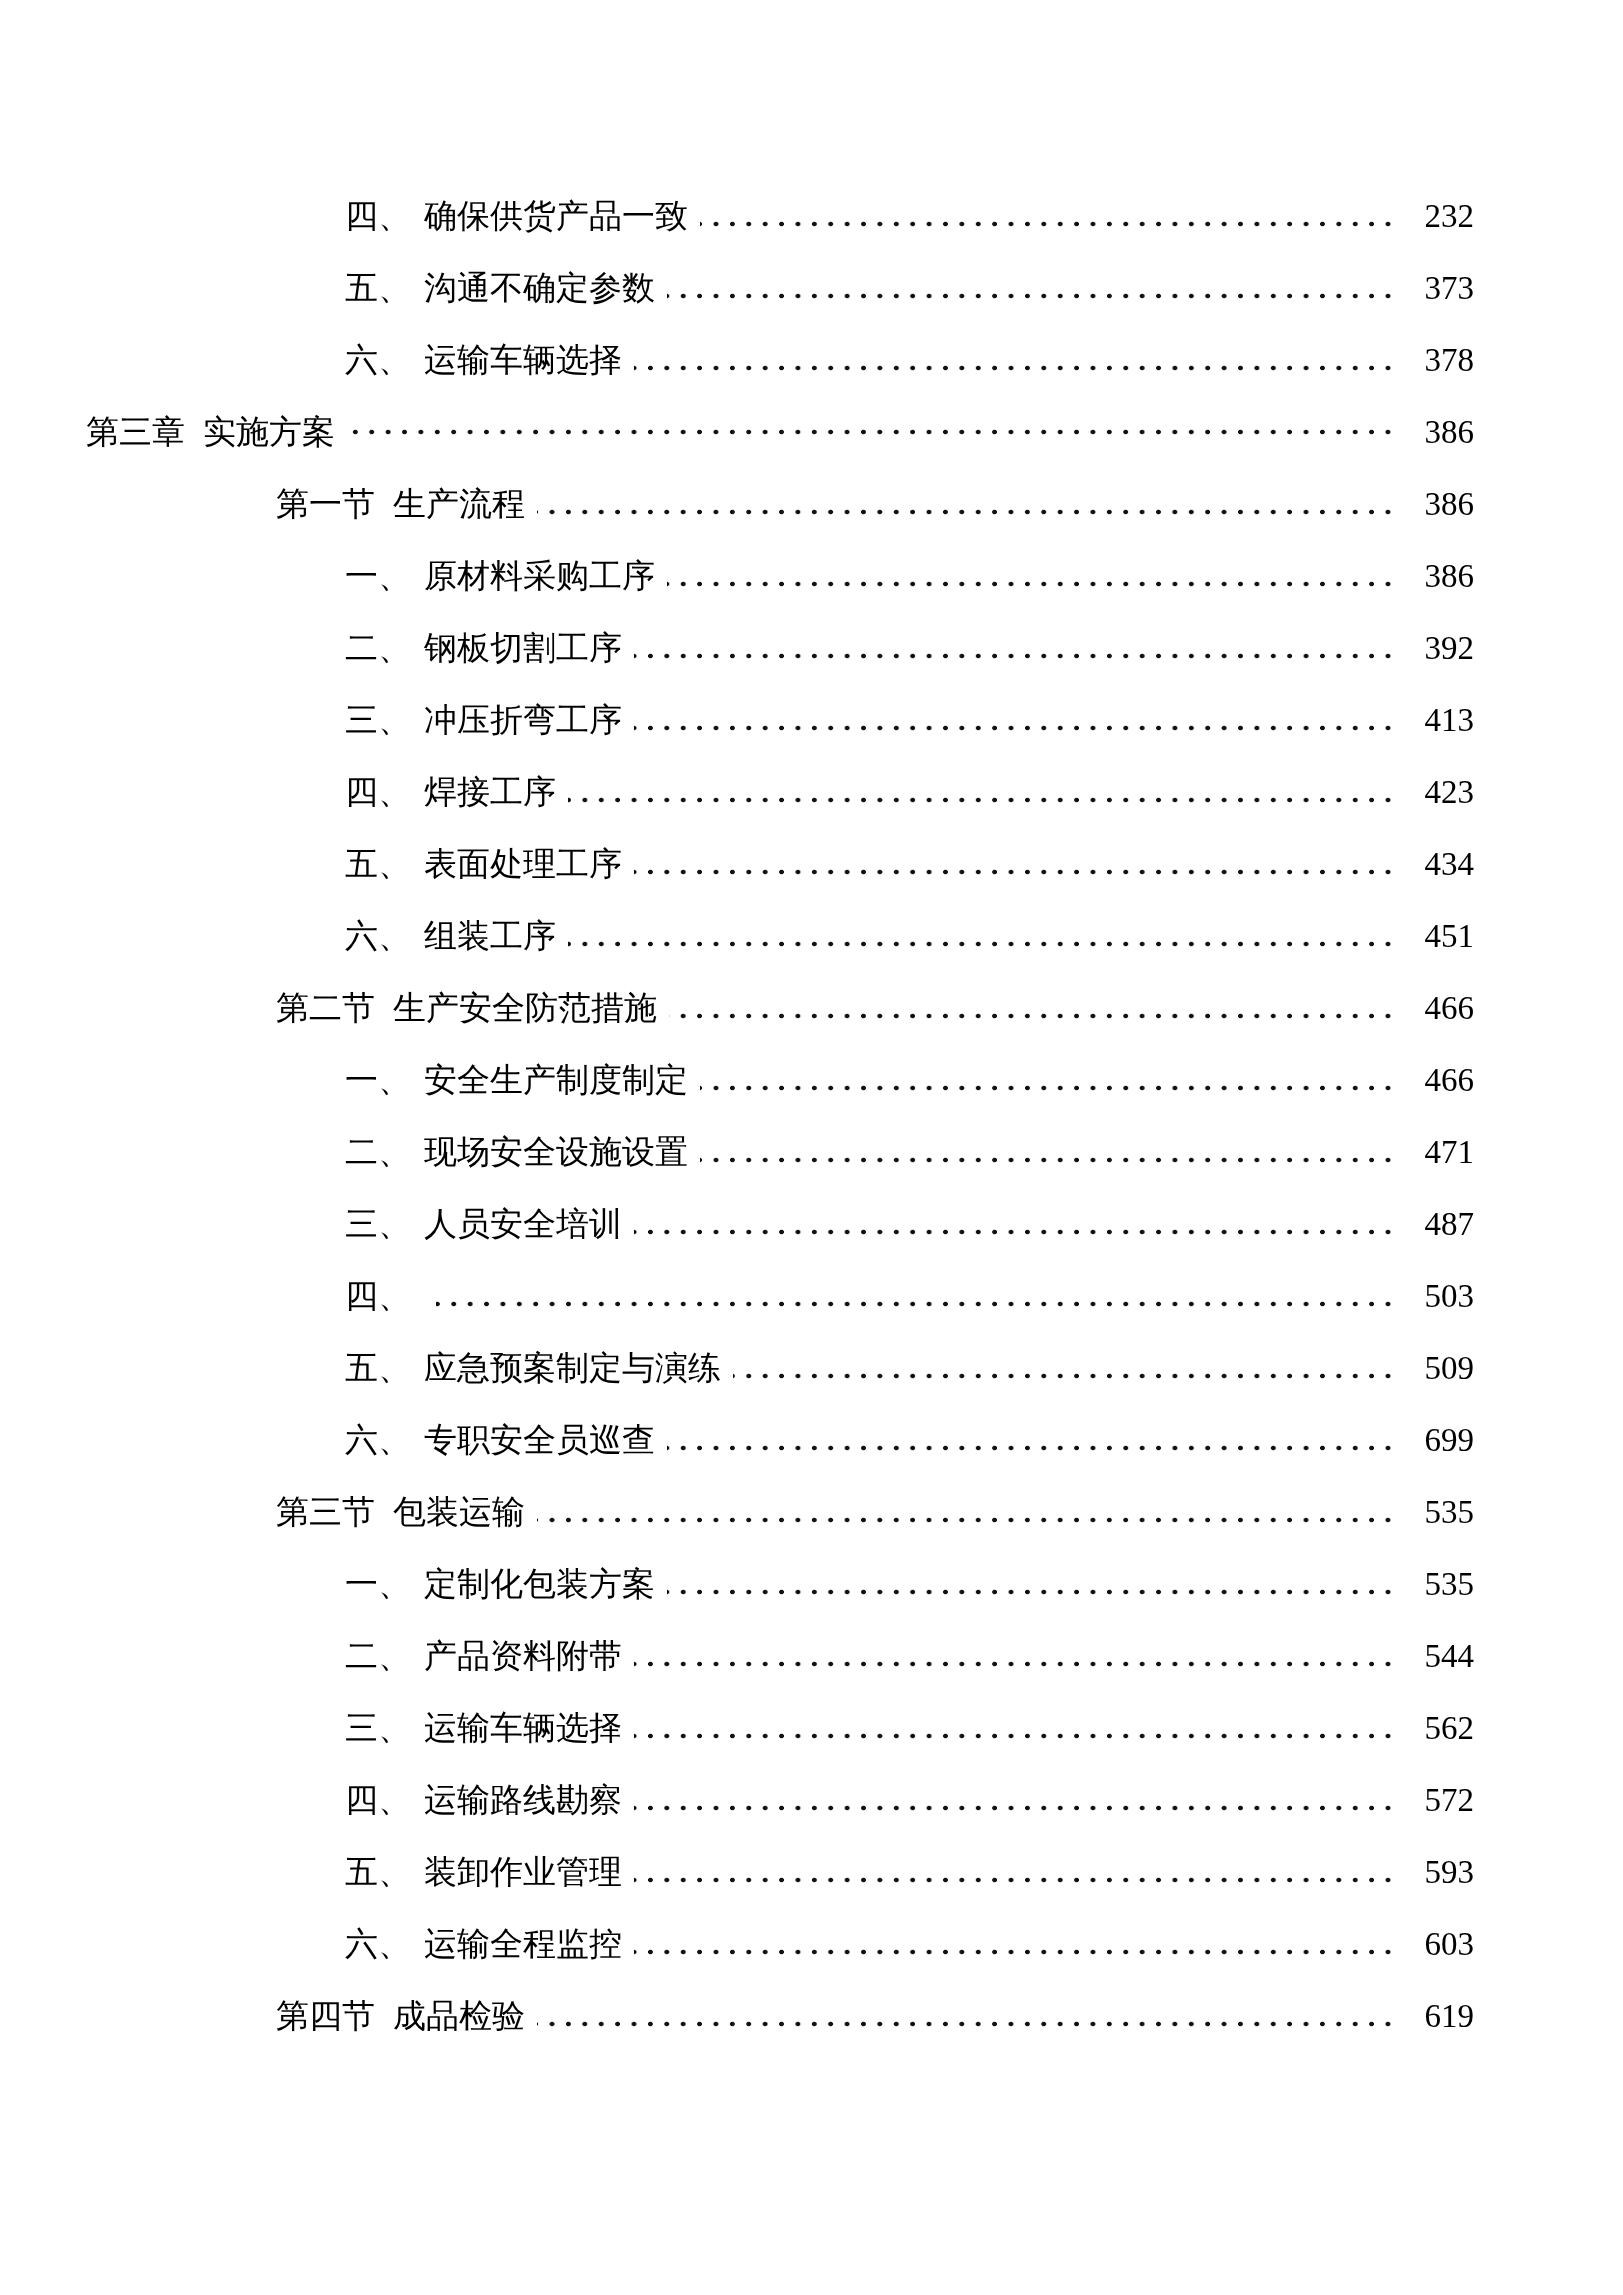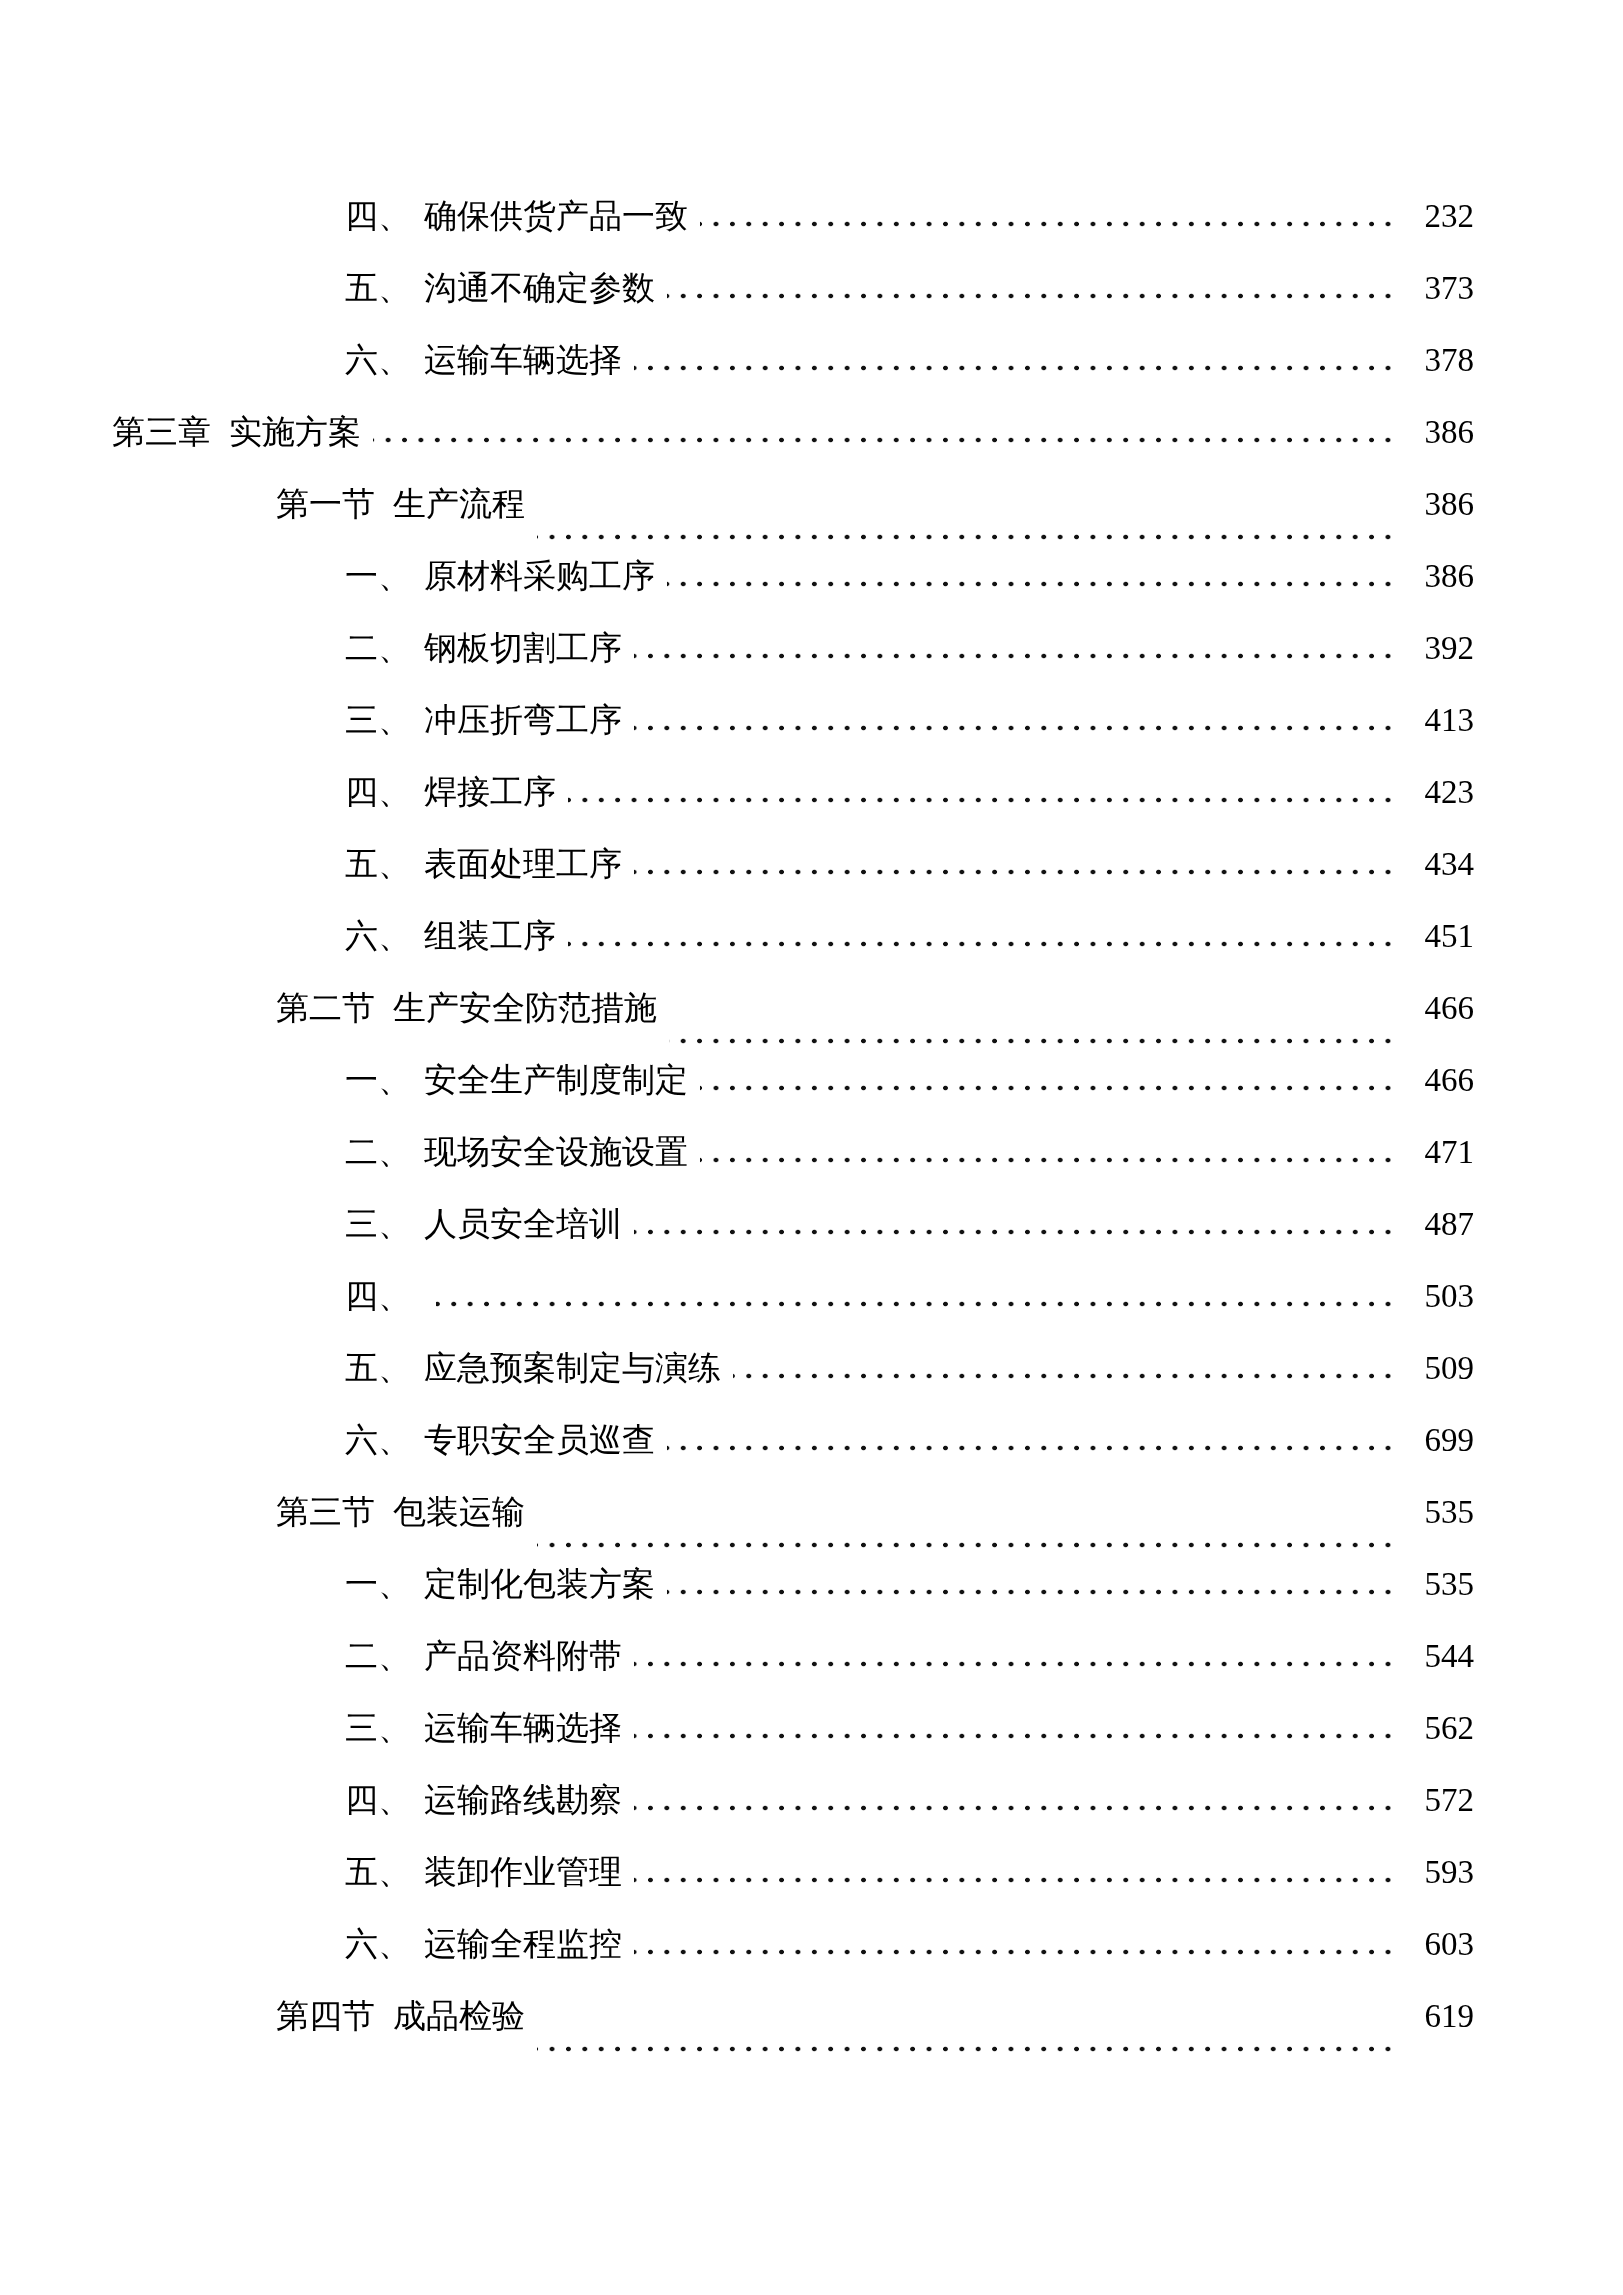--- a/index.html
+++ b/index.html
@@ -40,7 +40,7 @@
     white-space: pre;
   }
   
-  .lv-chapter { padding-left: 112px; }
+  .lv-chapter { padding-left: 86px; align-items: center; }
   .lv-section { padding-left: 276px; align-items: flex-end; }
   .lv-item    { padding-left: 345px; }
 

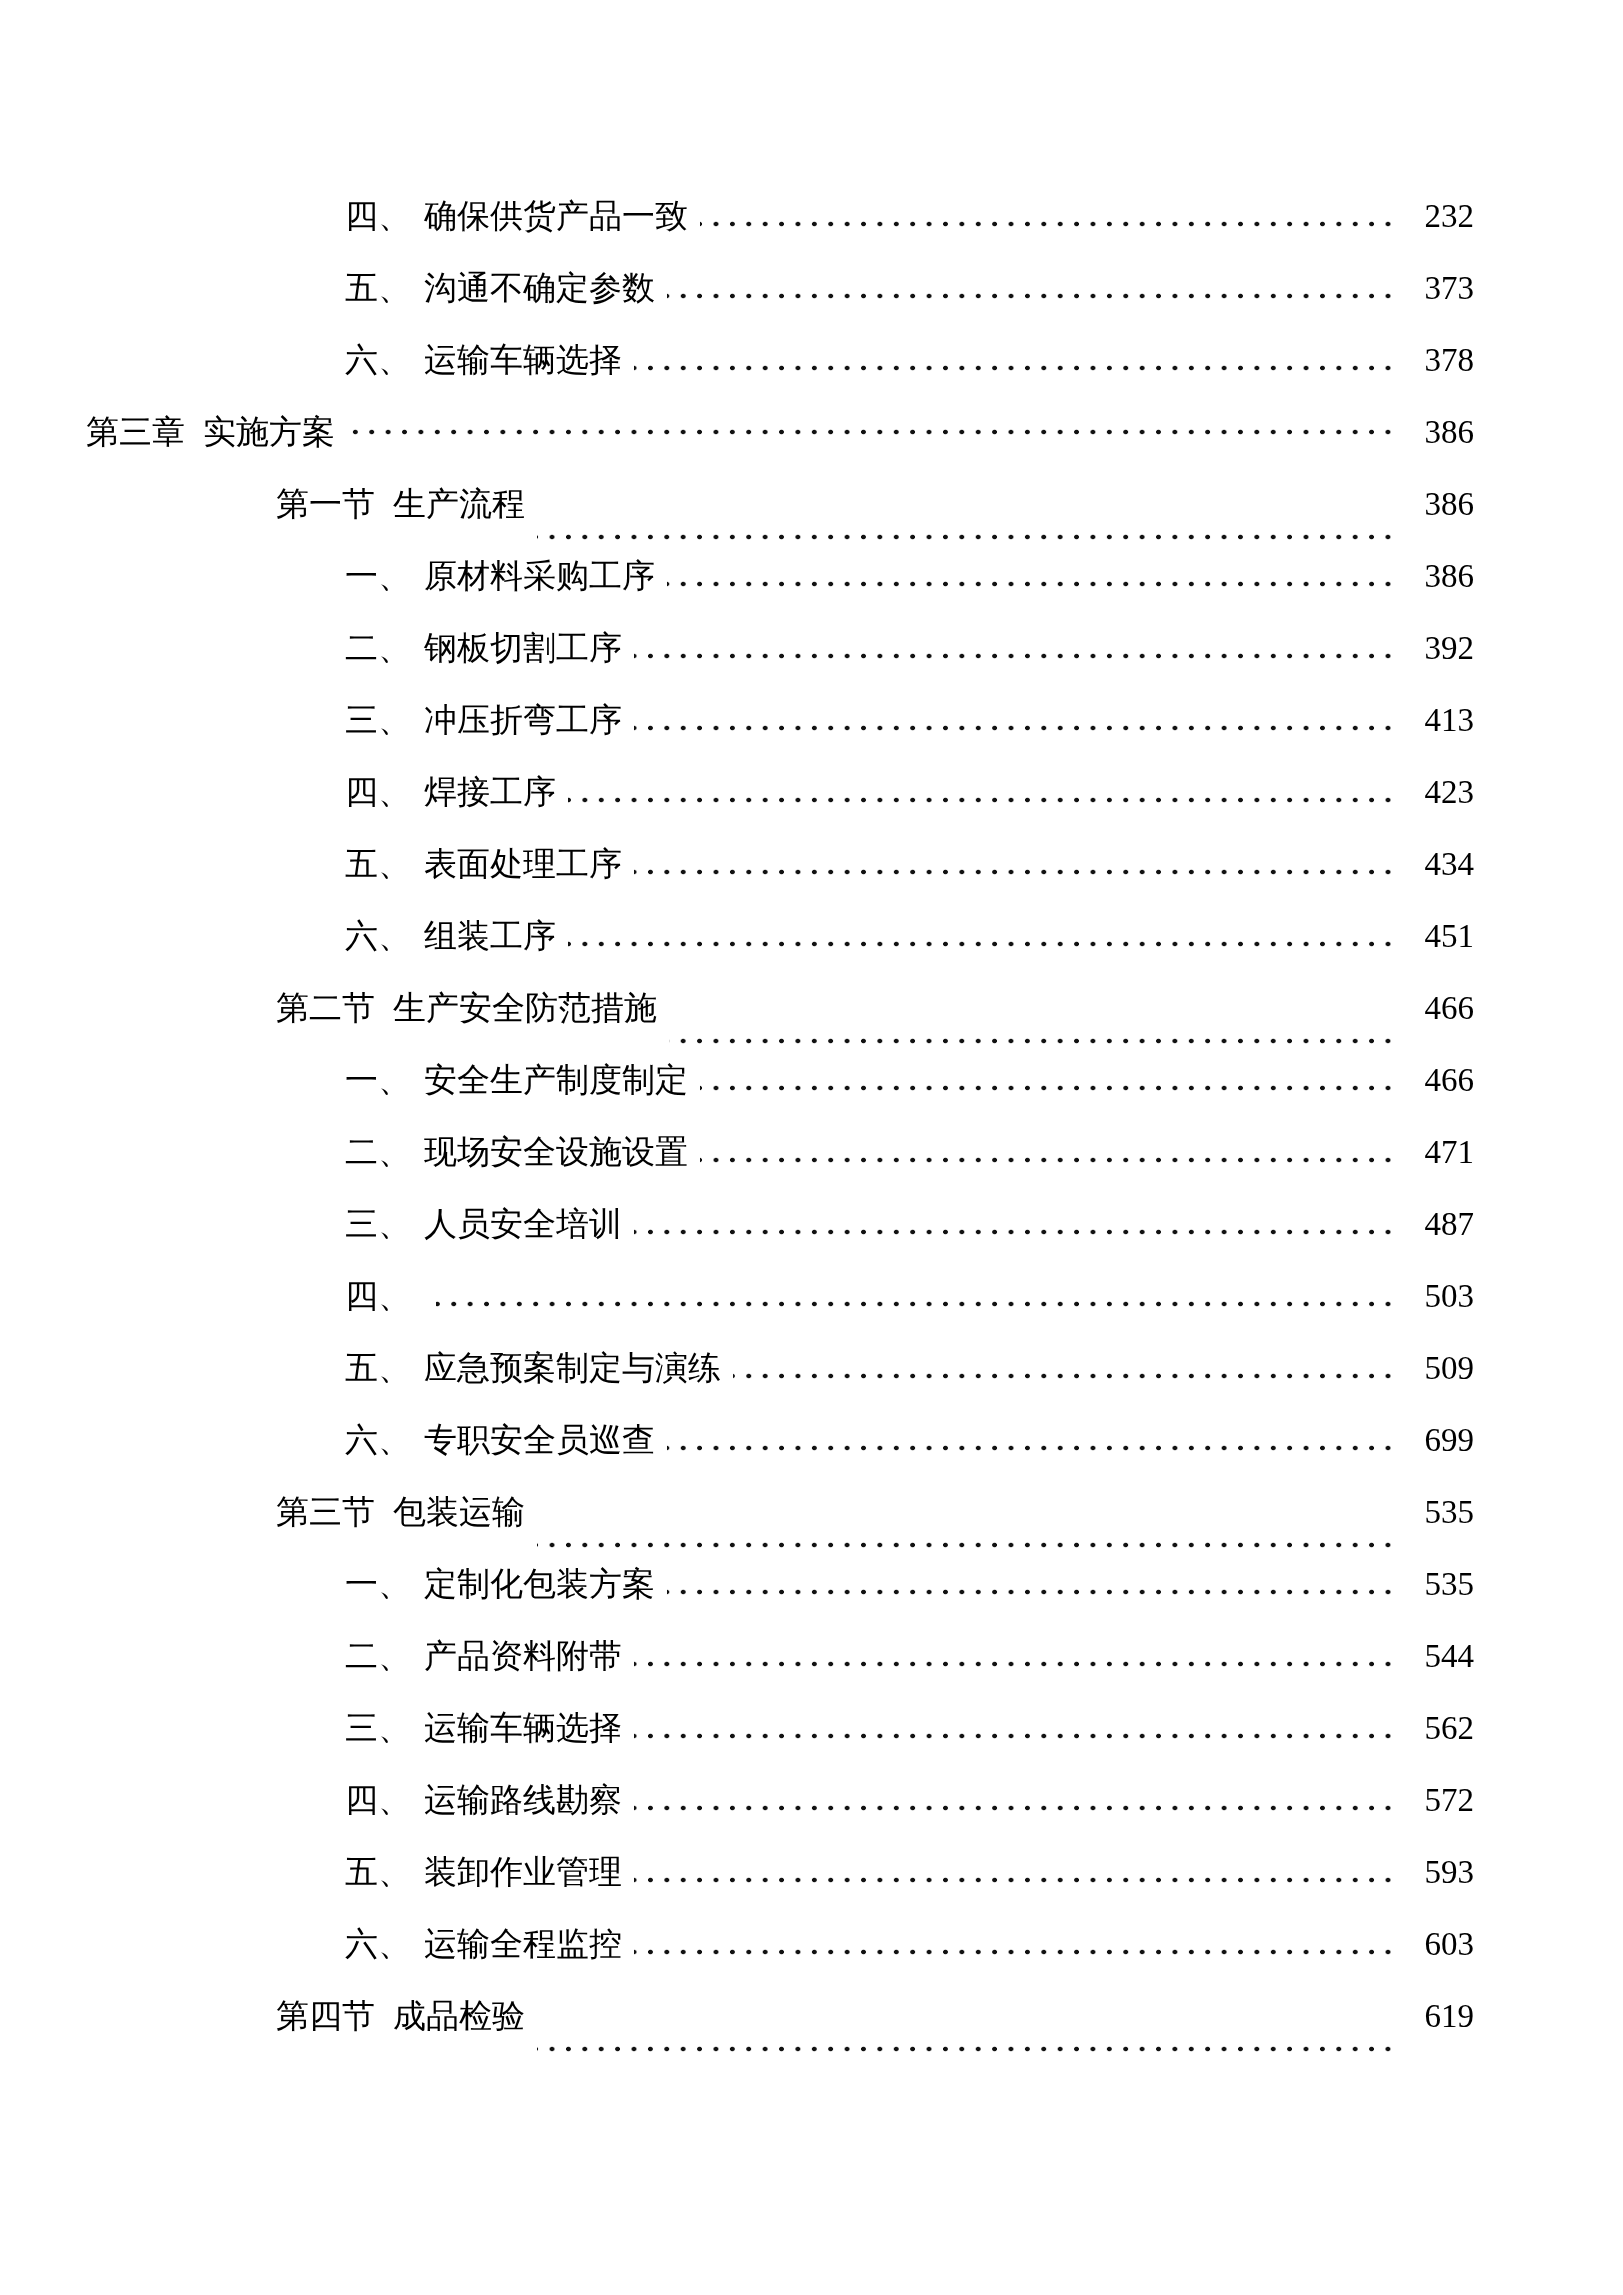--- a/index.html
+++ b/index.html
@@ -41,7 +41,7 @@
   }
   
   .lv-chapter { padding-left: 86px; align-items: center; }
-  .lv-section { padding-left: 276px; align-items: flex-end; }
+  .lv-section { padding-left: 276px; }
   .lv-item    { padding-left: 345px; }
 
   .toc-row .num { display: none; }

